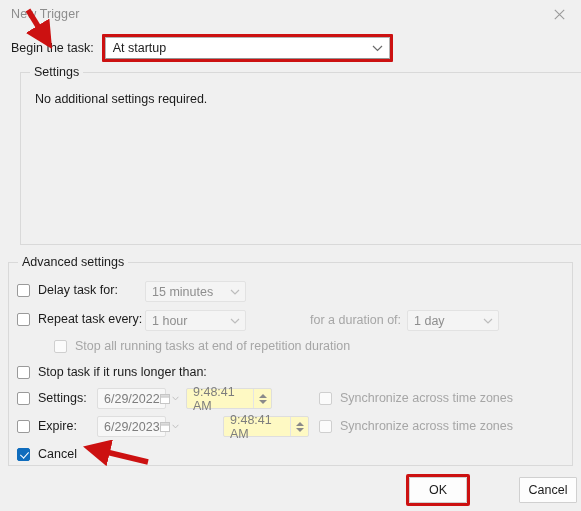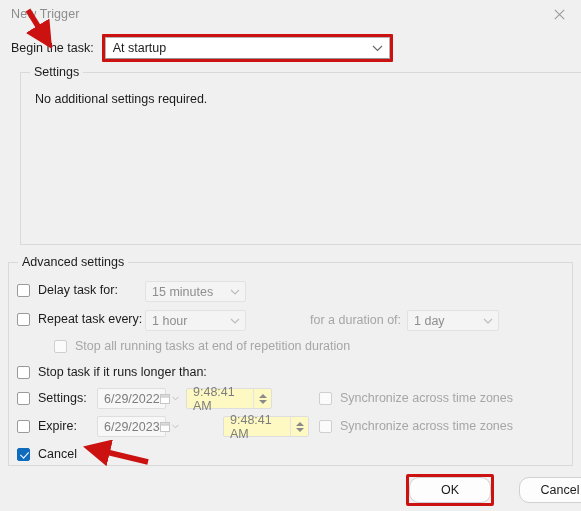--- a/index.html
+++ b/index.html
@@ -266,11 +266,11 @@
     border-radius: 2px;
   }
   .btn {
-    width: 82px;
+    width: 58px;
     height: 26px;
     background: #fdfdfd;
     border: 1px solid #d0d0d0;
-    border-radius: 10px;
+    border-radius: 1px;
     font-size: 12.5px;
     color: #1b1b1b;
     display: flex;

